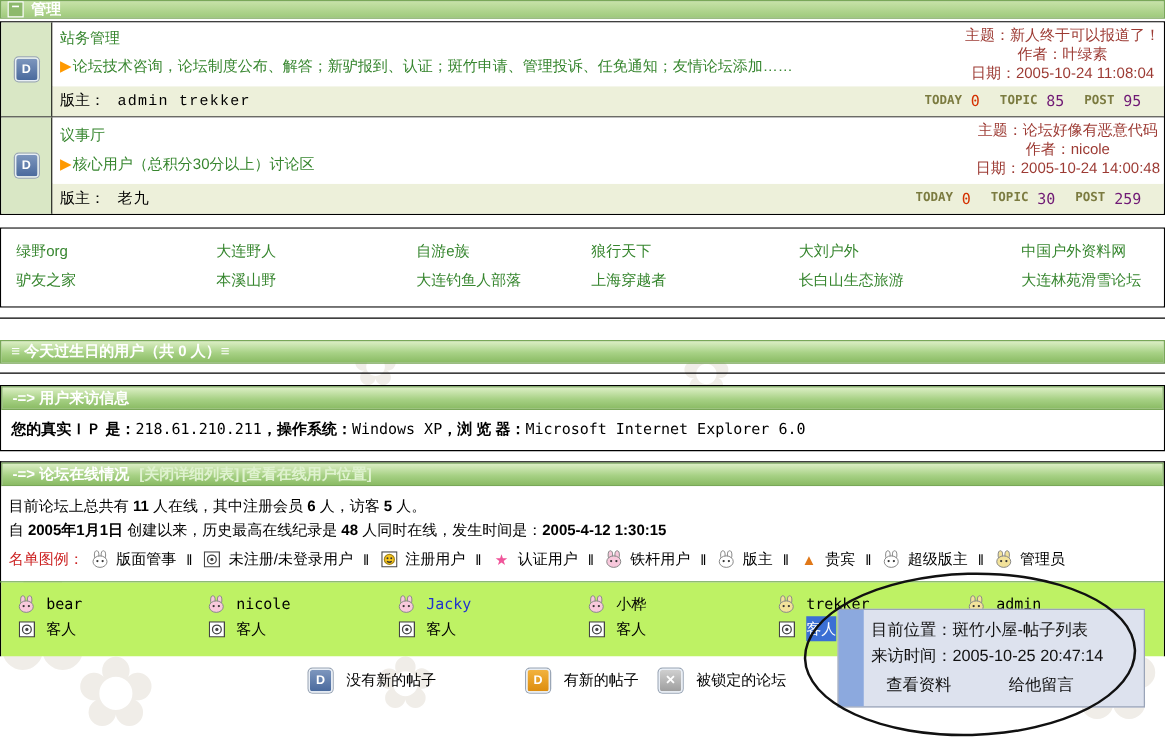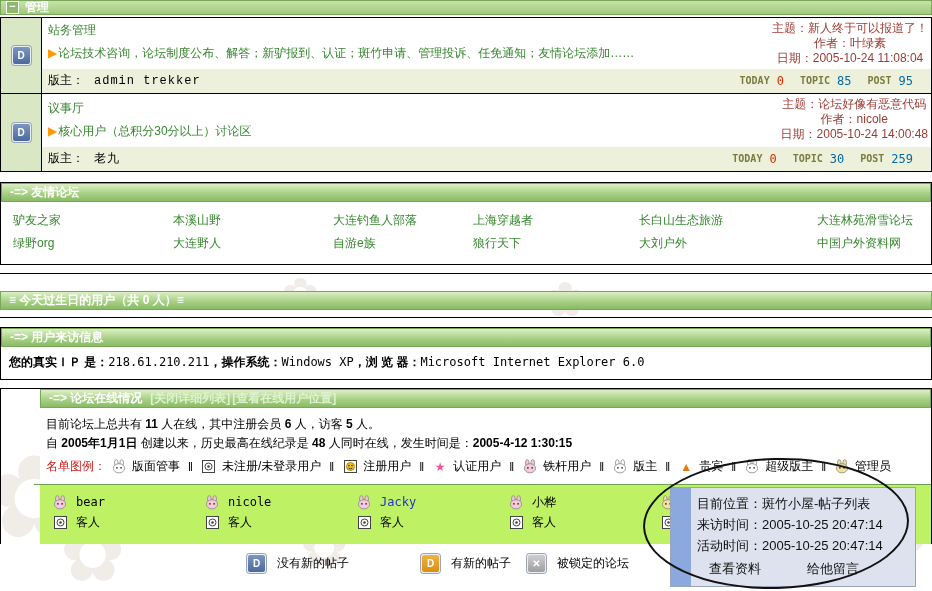--- a/index.html
+++ b/index.html
@@ -39,7 +39,7 @@
   .mnames{font-family:"Liberation Mono","DejaVu Sans Mono",monospace;letter-spacing:1px;margin-left:10px;}
   .statgrp{display:flex;align-items:center;font-family:"DejaVu Sans Mono",monospace;}
   .slabel{color:#7b7b40;font-size:10px;font-weight:bold;margin-right:7px;}
-  .snum{color:#0369a1;margin-right:16px;font-size:12px;}
+  .snum{color:#701a75;margin-right:16px;font-size:12px;}
   .snum.red{color:#d43000;}
   .dbadge{
     display:inline-block;width:17px;height:17px;border-radius:3px;color:#fff;font-weight:bold;

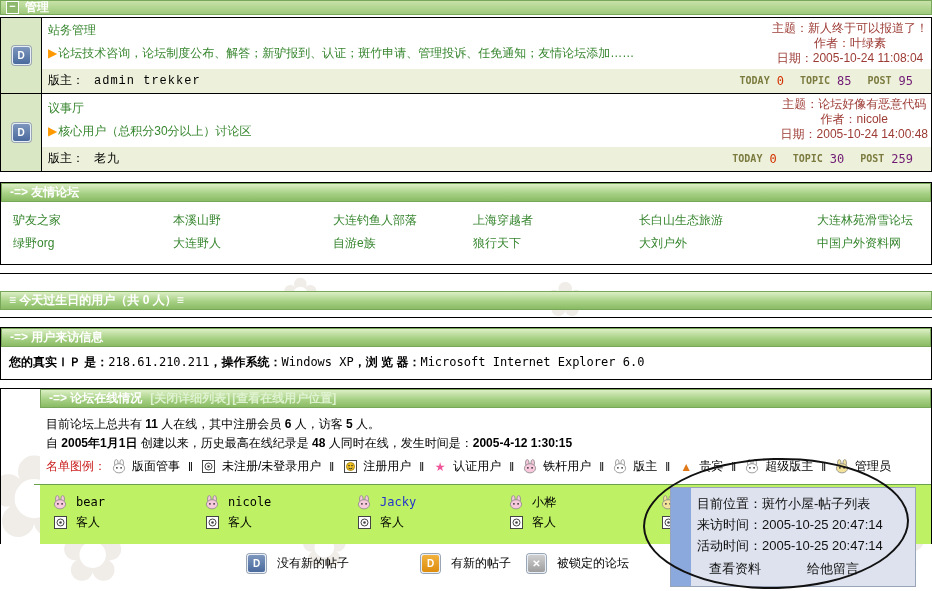--- a/index.html
+++ b/index.html
@@ -180,9 +180,6 @@
   </div>
 
   <div id="friend-sec" class="sec">
-    <div class="greenbar">
-      <span>-=&gt; 友情论坛</span>
-    </div>
     <div id="friend-links">
         <div class="frow6">
           <span class="flink">驴友之家</span>

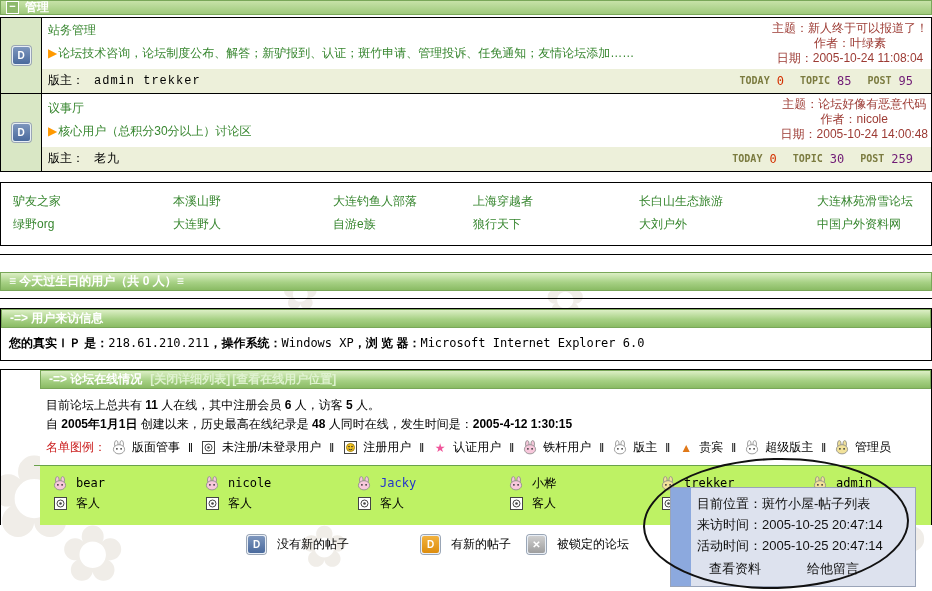--- a/index.html
+++ b/index.html
@@ -182,20 +182,20 @@
   <div id="friend-sec" class="sec">
     <div id="friend-links">
         <div class="frow6">
+          <span class="flink">绿野org</span>
+          <span class="flink">大连野人</span>
+          <span class="flink">自游e族</span>
+          <span class="flink">狼行天下</span>
+          <span class="flink">大刘户外</span>
+          <span class="flink">中国户外资料网</span>
+        </div>
+        <div class="frow6">
           <span class="flink">驴友之家</span>
           <span class="flink">本溪山野</span>
           <span class="flink">大连钓鱼人部落</span>
           <span class="flink">上海穿越者</span>
           <span class="flink">长白山生态旅游</span>
           <span class="flink">大连林苑滑雪论坛</span>
-        </div>
-        <div class="frow6">
-          <span class="flink">绿野org</span>
-          <span class="flink">大连野人</span>
-          <span class="flink">自游e族</span>
-          <span class="flink">狼行天下</span>
-          <span class="flink">大刘户外</span>
-          <span class="flink">中国户外资料网</span>
         </div>
       </div>
   </div>

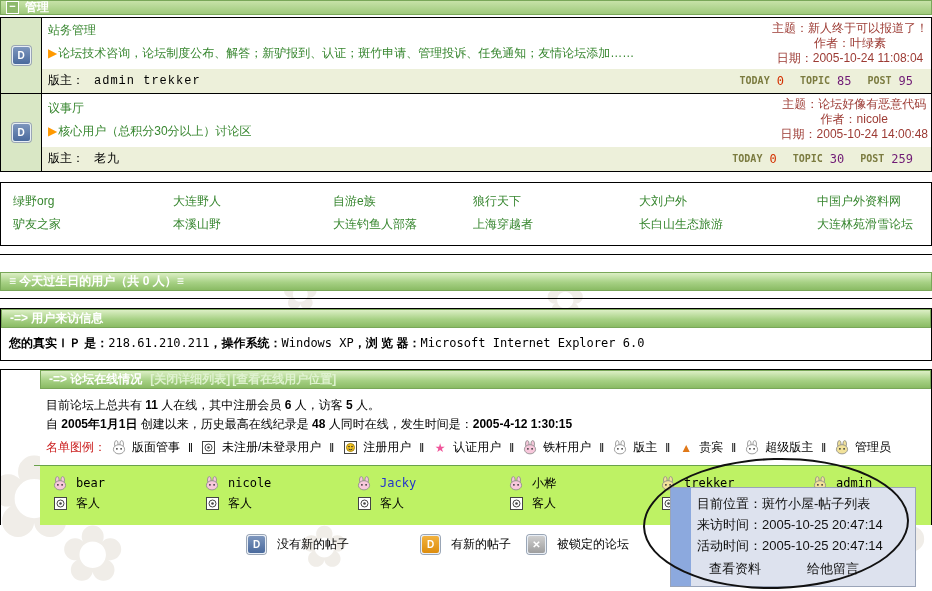--- a/index.html
+++ b/index.html
@@ -64,7 +64,7 @@
   .vlabel{font-weight:bold;}
   .vval{font-family:"DejaVu Sans Mono",monospace;}
   
-  #online-sec{margin-top:8px;border-bottom:none;padding-left:39px;}
+  #online-sec{margin-top:8px;border-bottom:none;}
   #online-body{background:#fff;padding:5px 0 4px 6px;}
   .oline{margin:3px 0;line-height:16px;}
   .b{font-weight:bold;}

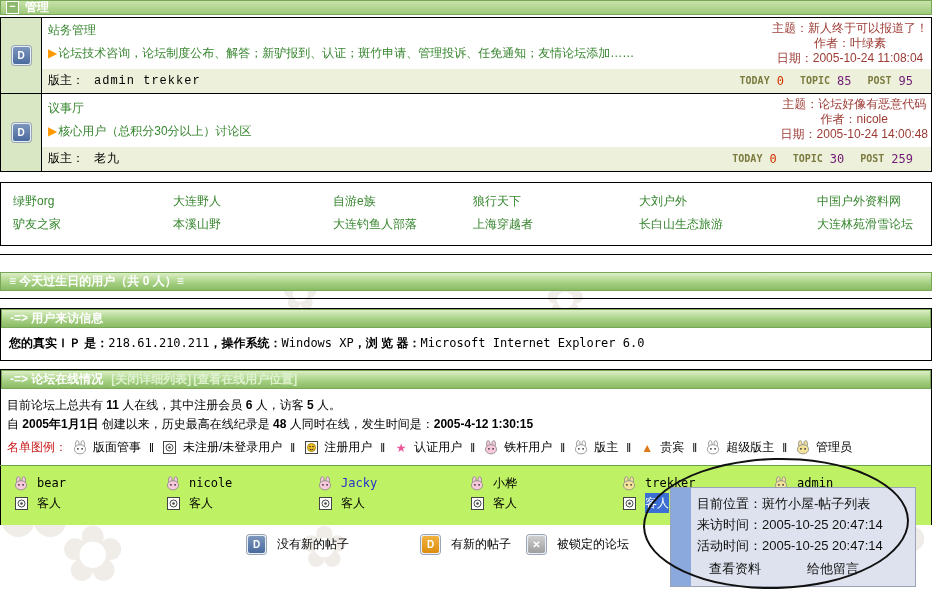--- a/index.html
+++ b/index.html
@@ -488,7 +488,6 @@
   <div class="strip"></div>
   <div class="trow"><span>目前位置：</span><span>斑竹小屋-帖子列表</span></div>
   <div class="trow"><span>来访时间：</span><span>2005-10-25 20:47:14</span></div>
-  <div class="trow"><span>活动时间：</span><span>2005-10-25 20:47:14</span></div>
   <div class="tactions">
     <span class="taction">查看资料</span>
     <span class="taction">给他留言</span>

